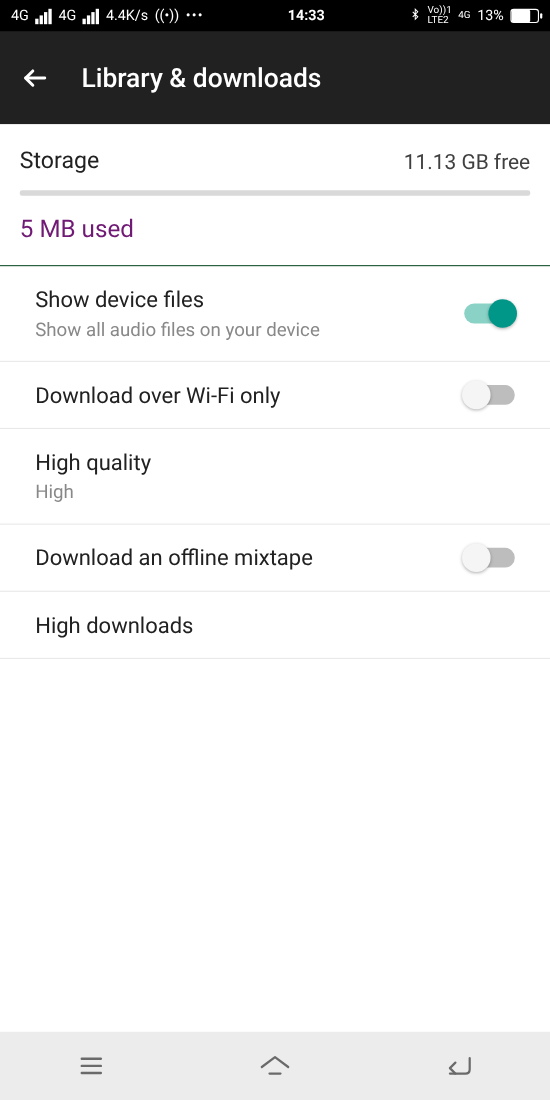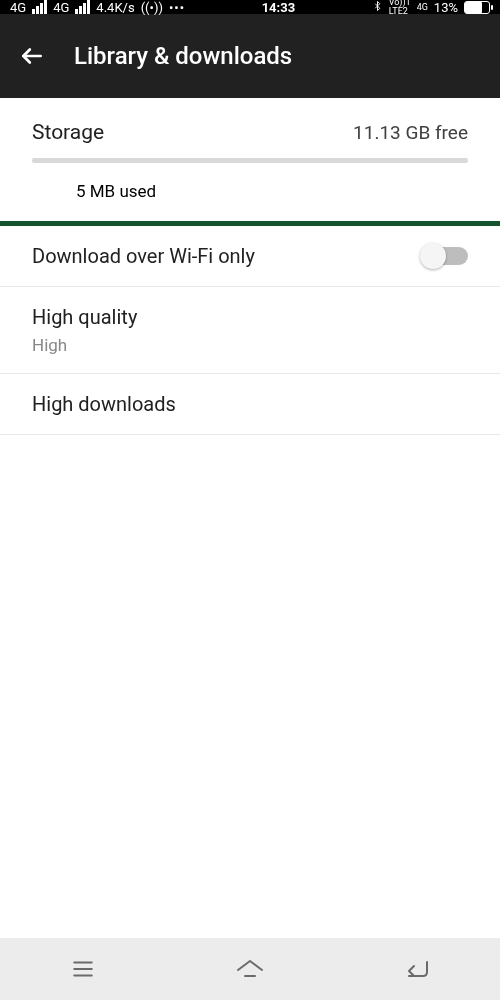--- a/index.html
+++ b/index.html
@@ -4,7 +4,7 @@
 <style>
   * { margin: 0; padding: 0; box-sizing: border-box; }
   html, body { width: 500px; height: 1000px; font-family: Roboto, Arial, sans-serif; background: #fff; overflow: hidden; }
-  .status-bar { height: 14px; background: #000; color: #fff; display: flex; align-items: center; justify-content: space-between; padding: 0 10px; font-size: 13px; }
+  .status-bar { height: 29px; background: #000; color: #fff; display: flex; align-items: center; justify-content: space-between; padding: 0 10px; font-size: 13px; }
   .status-left, .status-right { display: flex; align-items: center; gap: 6px; }
   .status-left span, .status-right span { white-space: nowrap; }
   .sig { display: inline-flex; align-items: flex-end; gap: 1px; }

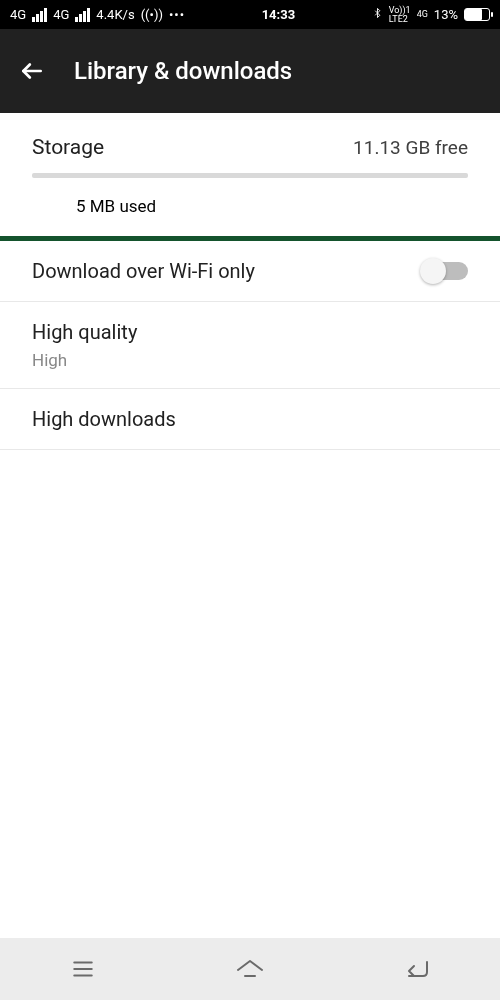--- a/index.html
+++ b/index.html
@@ -26,7 +26,7 @@
   .row .title { font-size: 20px; color:#212121; }
   .row .sub { font-size: 17px; color:#888; margin-top: 6px; }
 
-  .storage { padding: 22px 32px 20px; border-bottom: 5px solid #14532d; }
+  .storage { padding: 22px 18px 20px; border-bottom: 1px solid #14532d; }
   .storage .head { display:flex; justify-content:space-between; align-items:flex-end; }
   .storage .title { font-size: 21px; color:#212121; }
   .storage .free { font-size: 19px; color:#404040; }

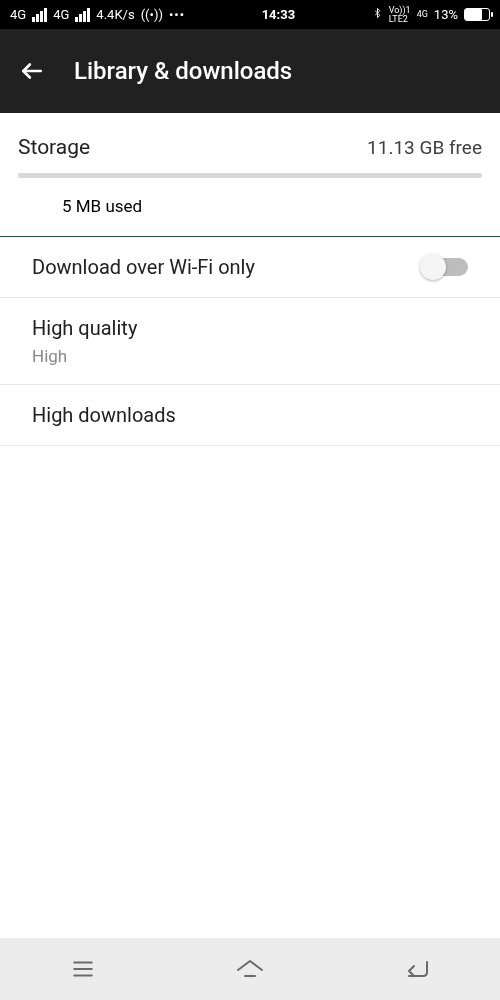--- a/index.html
+++ b/index.html
@@ -31,7 +31,7 @@
   .storage .title { font-size: 21px; color:#212121; }
   .storage .free { font-size: 19px; color:#404040; }
   .storage .bar { height: 5px; background:#d9d9d9; margin-top: 14px; border-radius:2px; }
-  .storage .used { font-size: 17px; color:#000000; margin-top: 18px; margin-left: 44px; }
+  .storage .used { font-size: 22px; color:#701a75; margin-top: 18px; }
 
   .switch { width: 46px; height: 18px; border-radius: 10px; position: relative; flex-shrink:0;}
   .switch .knob { width: 26px; height: 26px; border-radius: 50%; position:absolute; top:-4px; box-shadow:0 1px 3px rgba(0,0,0,.3);}

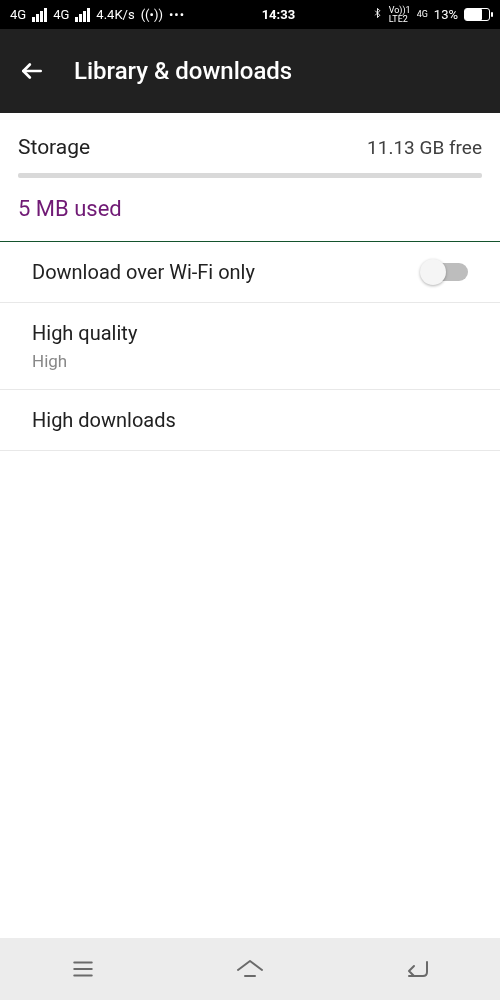--- a/index.html
+++ b/index.html
@@ -104,6 +104,15 @@
     <div class="used">5 MB used</div>
   </div>
 
+  <div class="row">
+    <div class="text">
+      <div class="title">Show device files</div>
+      <div class="sub">Show all audio files on your device</div>
+    </div>
+    <div class="switch on">
+        <div class="knob"></div>
+      </div>
+  </div>
 
   <div class="row">
     <div class="text">

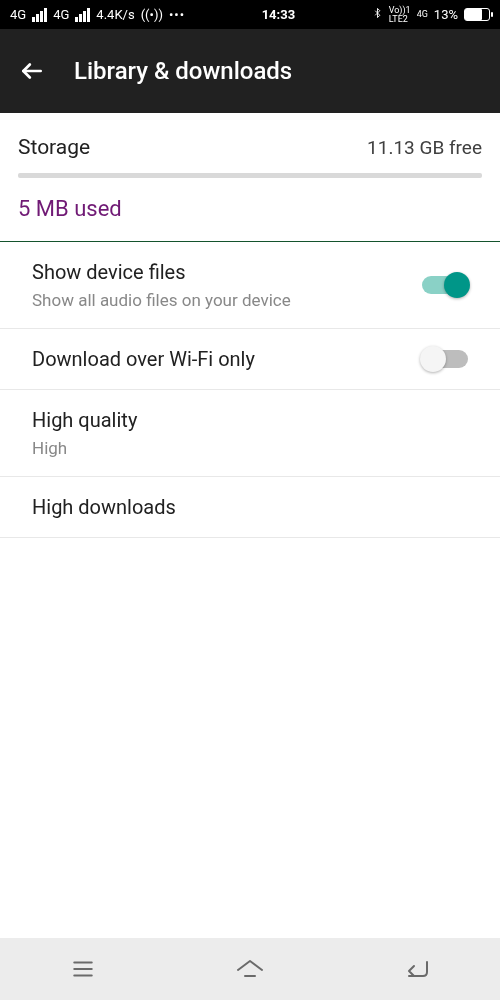--- a/index.html
+++ b/index.html
@@ -131,6 +131,14 @@
   </div>
 
 
+  <div class="row">
+    <div class="text">
+      <div class="title">Download an offline mixtape</div>
+    </div>
+    <div class="switch off">
+        <div class="knob"></div>
+      </div>
+  </div>
 
   <div class="row">
     <div class="text">

